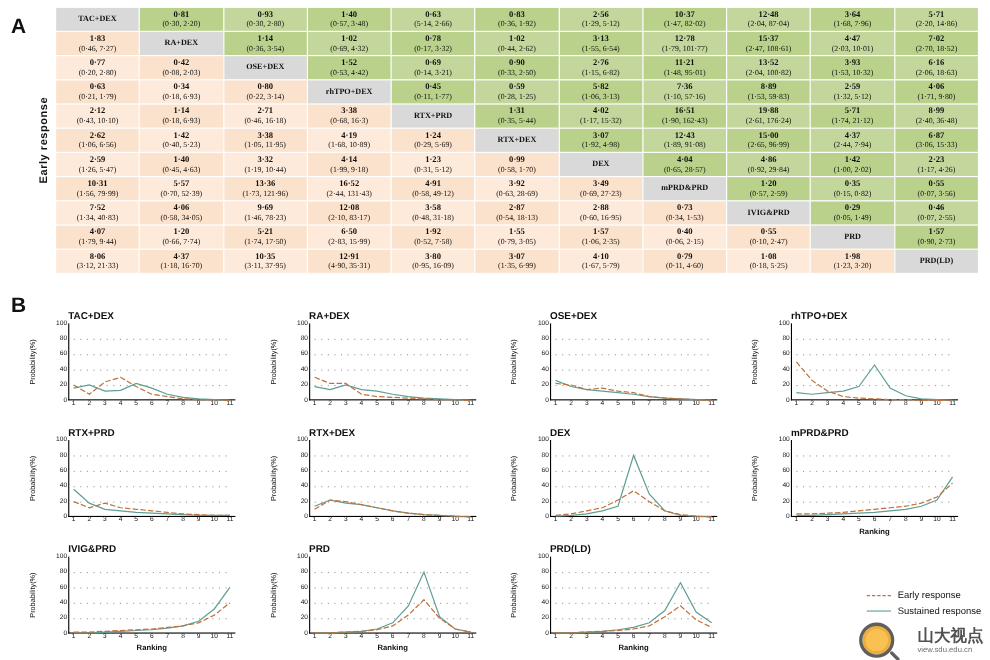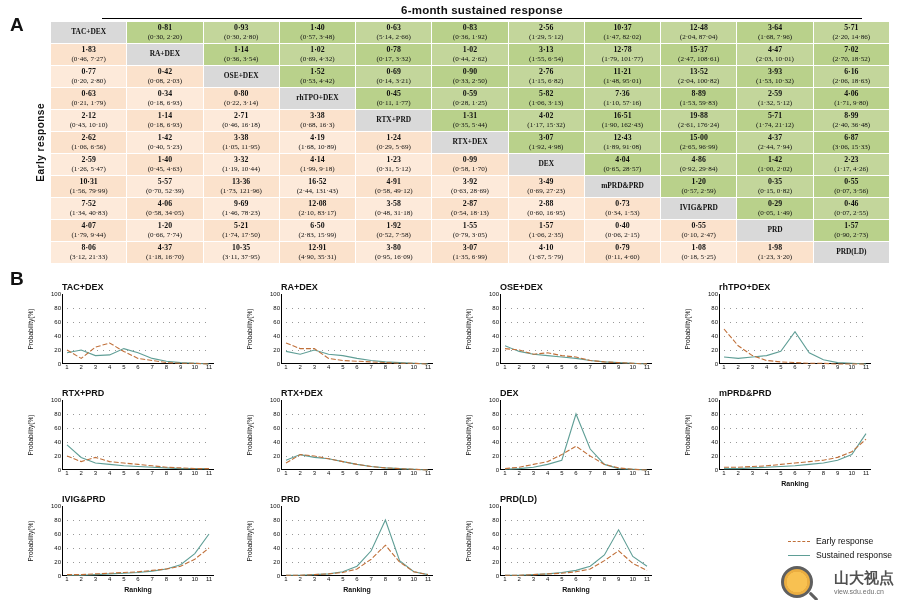--- a/index.html
+++ b/index.html
@@ -54,7 +54,6 @@
 <div class="panel-letter" id="panelB-letter">B</div>
 
 <div id="panelA">
-  <div id="topTitle">6-month sustained response</div>
   <div id="leagueWrap">
     <div id="earlyLabel">
         <span>Early response</span>

